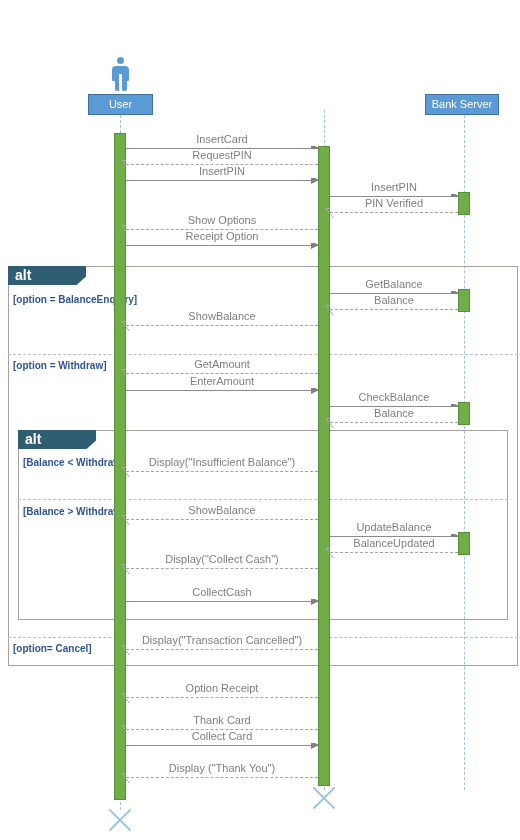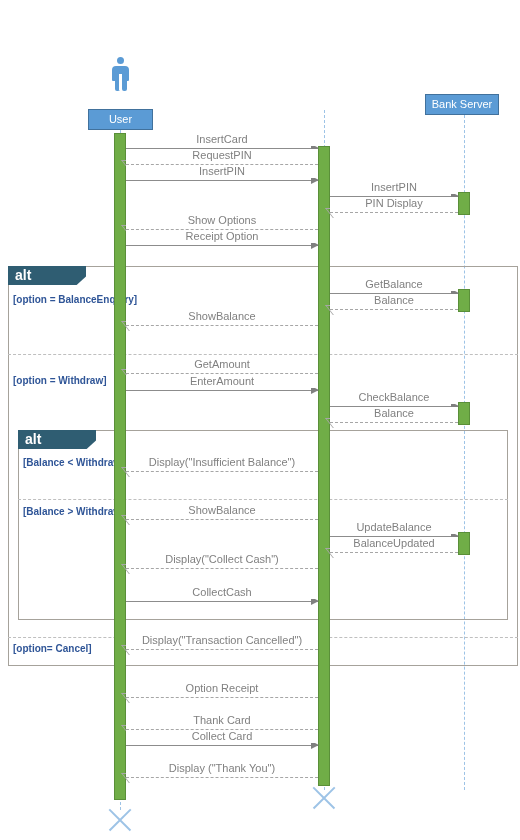--- a/index.html
+++ b/index.html
@@ -222,7 +222,7 @@
       <div class="rleg"></div>
       <div class="gap"></div>
     </div>
-    <div class="pbox" style="left: 88px; top: 109px; width: 65px;">User</div>
+    <div class="pbox" style="left: 88px; top: 94px; width: 65px;">User</div>
     <div class="pbox" style="left: 425px; top: 94px; width: 74px;">Bank Server</div>
     <div class="destroy" style="left: 105px; top: 805px;">
       <i></i>

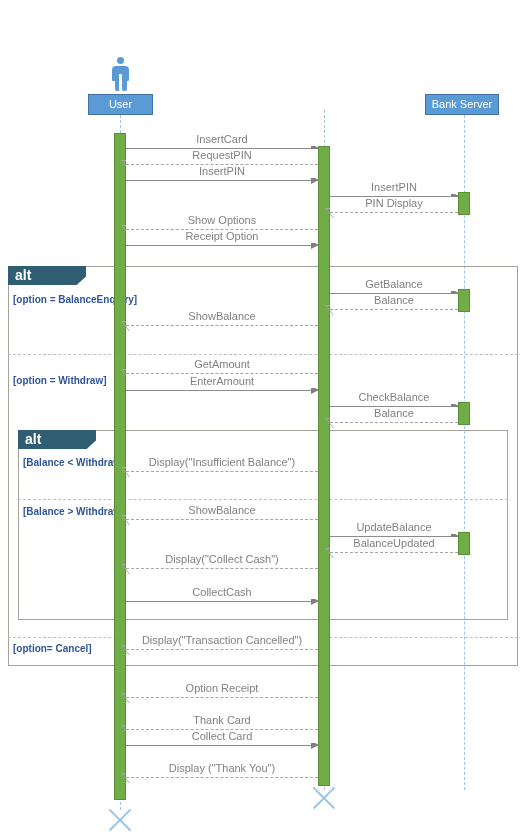--- a/index.html
+++ b/index.html
@@ -113,7 +113,7 @@
     <div class="msg dashed" style="left: 330px; top: 212px; width: 128px;">
       <div class="ln"></div>
       <div class="ah lopen"></div>
-      <div class="lbl"><span>PIN Display</span></div>
+      <div class="lbl"><span>PIN Verified</span></div>
     </div>
     <div class="msg dashed" style="left: 126px; top: 229px; width: 192px;">
       <div class="ln"></div>

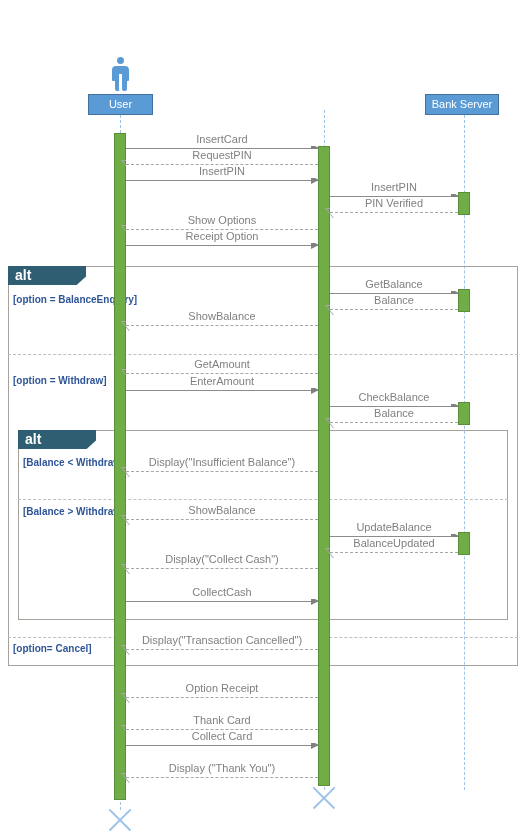--- a/index.html
+++ b/index.html
@@ -77,7 +77,7 @@
     <div class="sep" style="left: 8px; top: 354px; width: 510px;"></div>
     <div class="sep" style="left: 8px; top: 637px; width: 510px;"></div>
     <div class="guard" style="left: 13px; top: 294px;">[option = BalanceEnquiry]</div>
-    <div class="guard" style="left: 13px; top: 375px;">[option = Withdraw]</div>
+    <div class="guard" style="left: 13px; top: 360px;">[option = Withdraw]</div>
     <div class="guard" style="left: 13px; top: 643px;">[option= Cancel]</div>
     <div class="frag" style="left: 18px; top: 430px; width: 490px; height: 190px;"></div>
     <div class="fraglabel" style="left: 18px; top: 430px; width: 78px;">alt</div>

